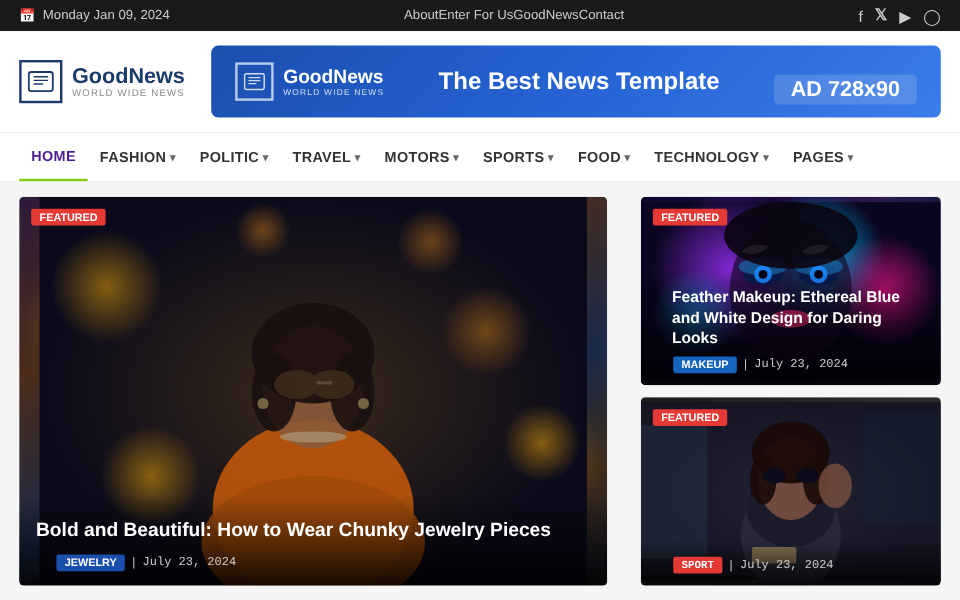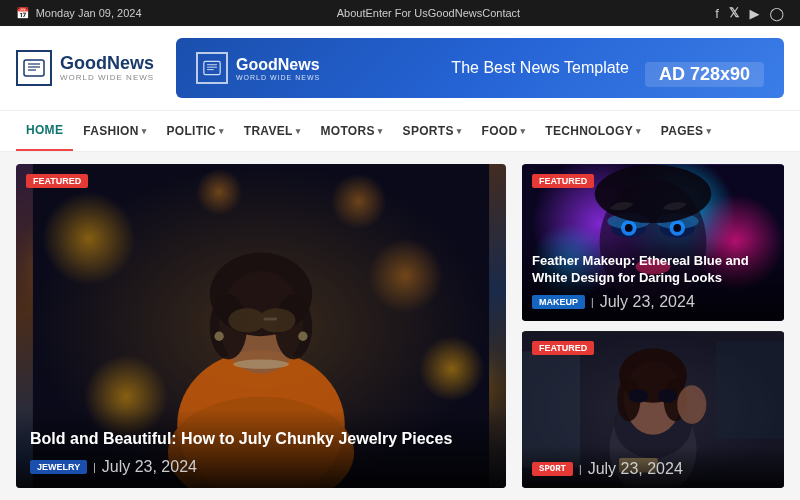--- a/index.html
+++ b/index.html
@@ -66,7 +66,7 @@
     }
     .ad-logo-text .brand { font-size: 16px; font-weight: bold; }
     .ad-logo-text .sub { font-size: 7px; letter-spacing: 1px; opacity: 0.8; text-transform: uppercase; }
-    .ad-tagline { flex: 1; text-align: right; font-size: 16px; font-weight: 400; }
+    .ad-tagline { flex: 1; text-align: center; font-size: 20px; font-weight: 700; }
     .ad-size {
       font-size: 18px;
       font-weight: bold;

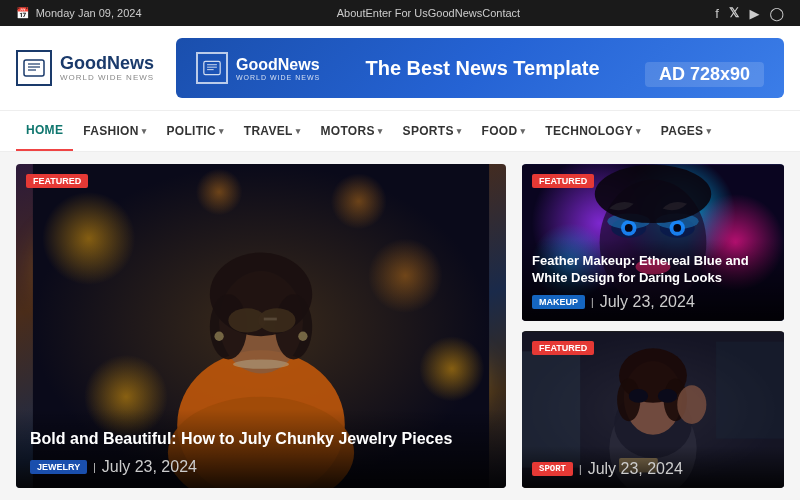--- a/index.html
+++ b/index.html
@@ -99,7 +99,7 @@
       letter-spacing: 0.3px;
       white-space: nowrap;
     }
-    .nav-item.active { color: #0f766e; border-bottom: 2px solid #ef4444; }
+    .nav-item.active { color: #4c1d95; border-bottom: 2px solid #84cc16; }
     .nav-item .chevron { font-size: 9px; color: #666; }
     .nav-spacer { flex: 1; }
 

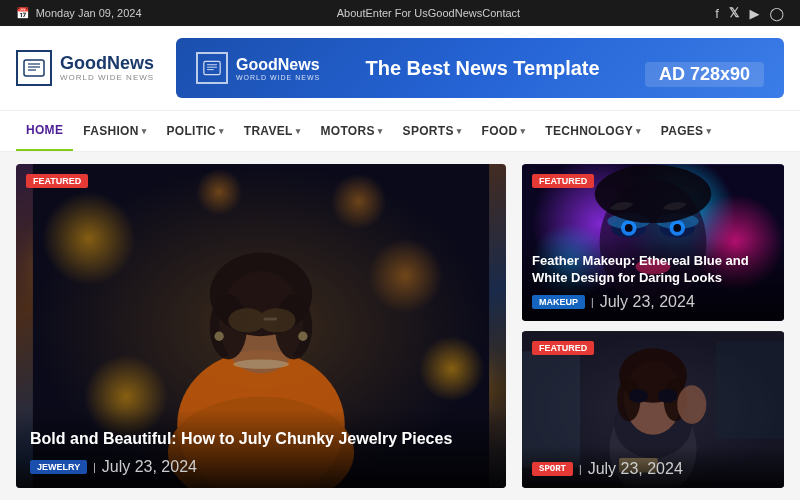--- a/index.html
+++ b/index.html
@@ -106,7 +106,7 @@
     
     .content {
       display: flex;
-      gap: 4px;
+      gap: 16px;
       padding: 12px 16px;
       background: #f5f5f5;
       height: calc(500px - 30px - 78px - 44px);

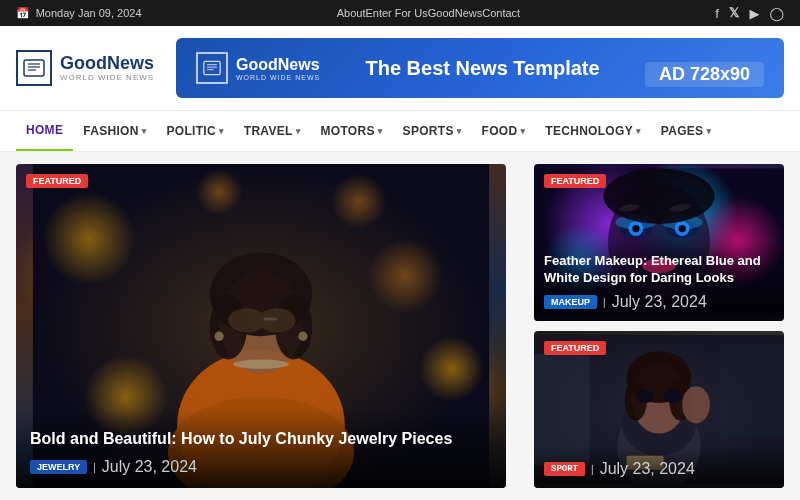--- a/index.html
+++ b/index.html
@@ -218,6 +218,7 @@
     .small-card .card-title {
       font-size: 13px;
       margin-bottom: 6px;
+      margin-left: 16px;
     }
   </style>
 </head>

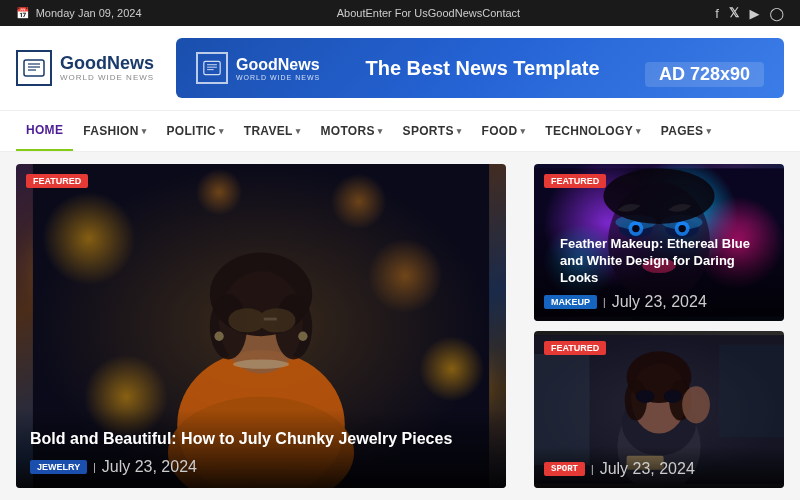--- a/index.html
+++ b/index.html
@@ -158,7 +158,7 @@
       margin-bottom: 8px;
       line-height: 1.3;
     }
-    .card-meta { display: flex; align-items: center; gap: 6px; }
+    .card-meta { display: flex; align-items: center; gap: 6px; margin-left: 17px; }
     .tag-badge {
       padding: 2px 7px;
       font-size: 9px;

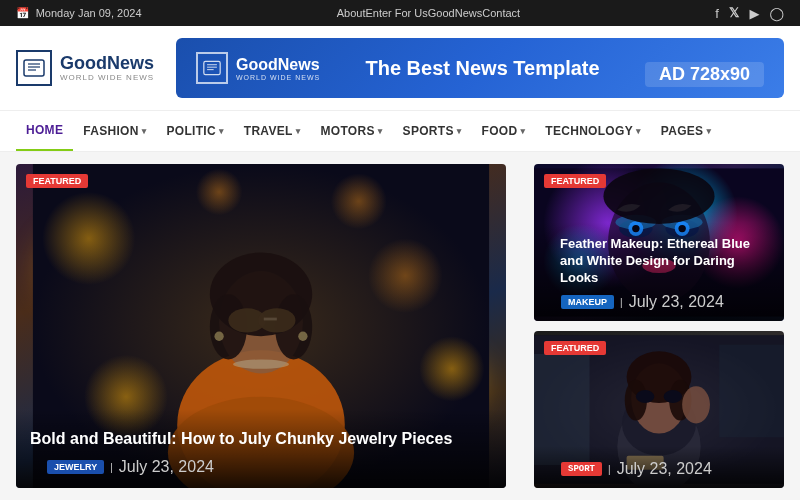--- a/index.html
+++ b/index.html
@@ -170,7 +170,7 @@
     .tag-blue { background: #1a4fad; }
     .tag-blue2 { background: #1565c0; }
     .tag-red { background: #e53935; font-family: Liberation Mono, monospace; }
-    .card-date { color: #ccc; font-size: 16px; }
+    .card-date { color: #ccc; font-size: 10px; font-family: Liberation Mono, monospace; }
     .card-sep { color: #ccc; font-size: 10px; }
 
     

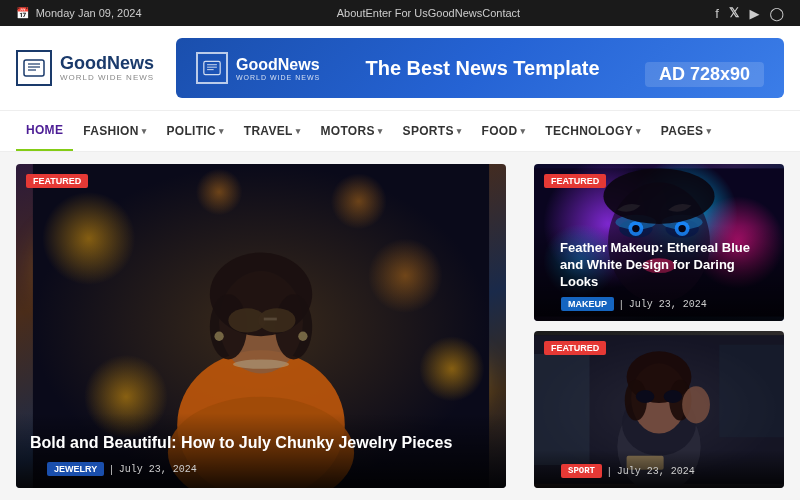--- a/index.html
+++ b/index.html
@@ -375,7 +375,7 @@
     </div>
     <div class="featured-badge">Featured</div>
     <div class="card-overlay">
-      <div class="card-title">Bold and Beautiful: How to July Chunky Jewelry Pieces</div>
+      <div class="card-title">Bold and Beautiful: How to Wear Chunky Jewelry Pieces</div>
       <div class="card-meta">
         <span class="tag-badge tag-blue">JEWELRY</span>
         <span class="card-sep">|</span>

